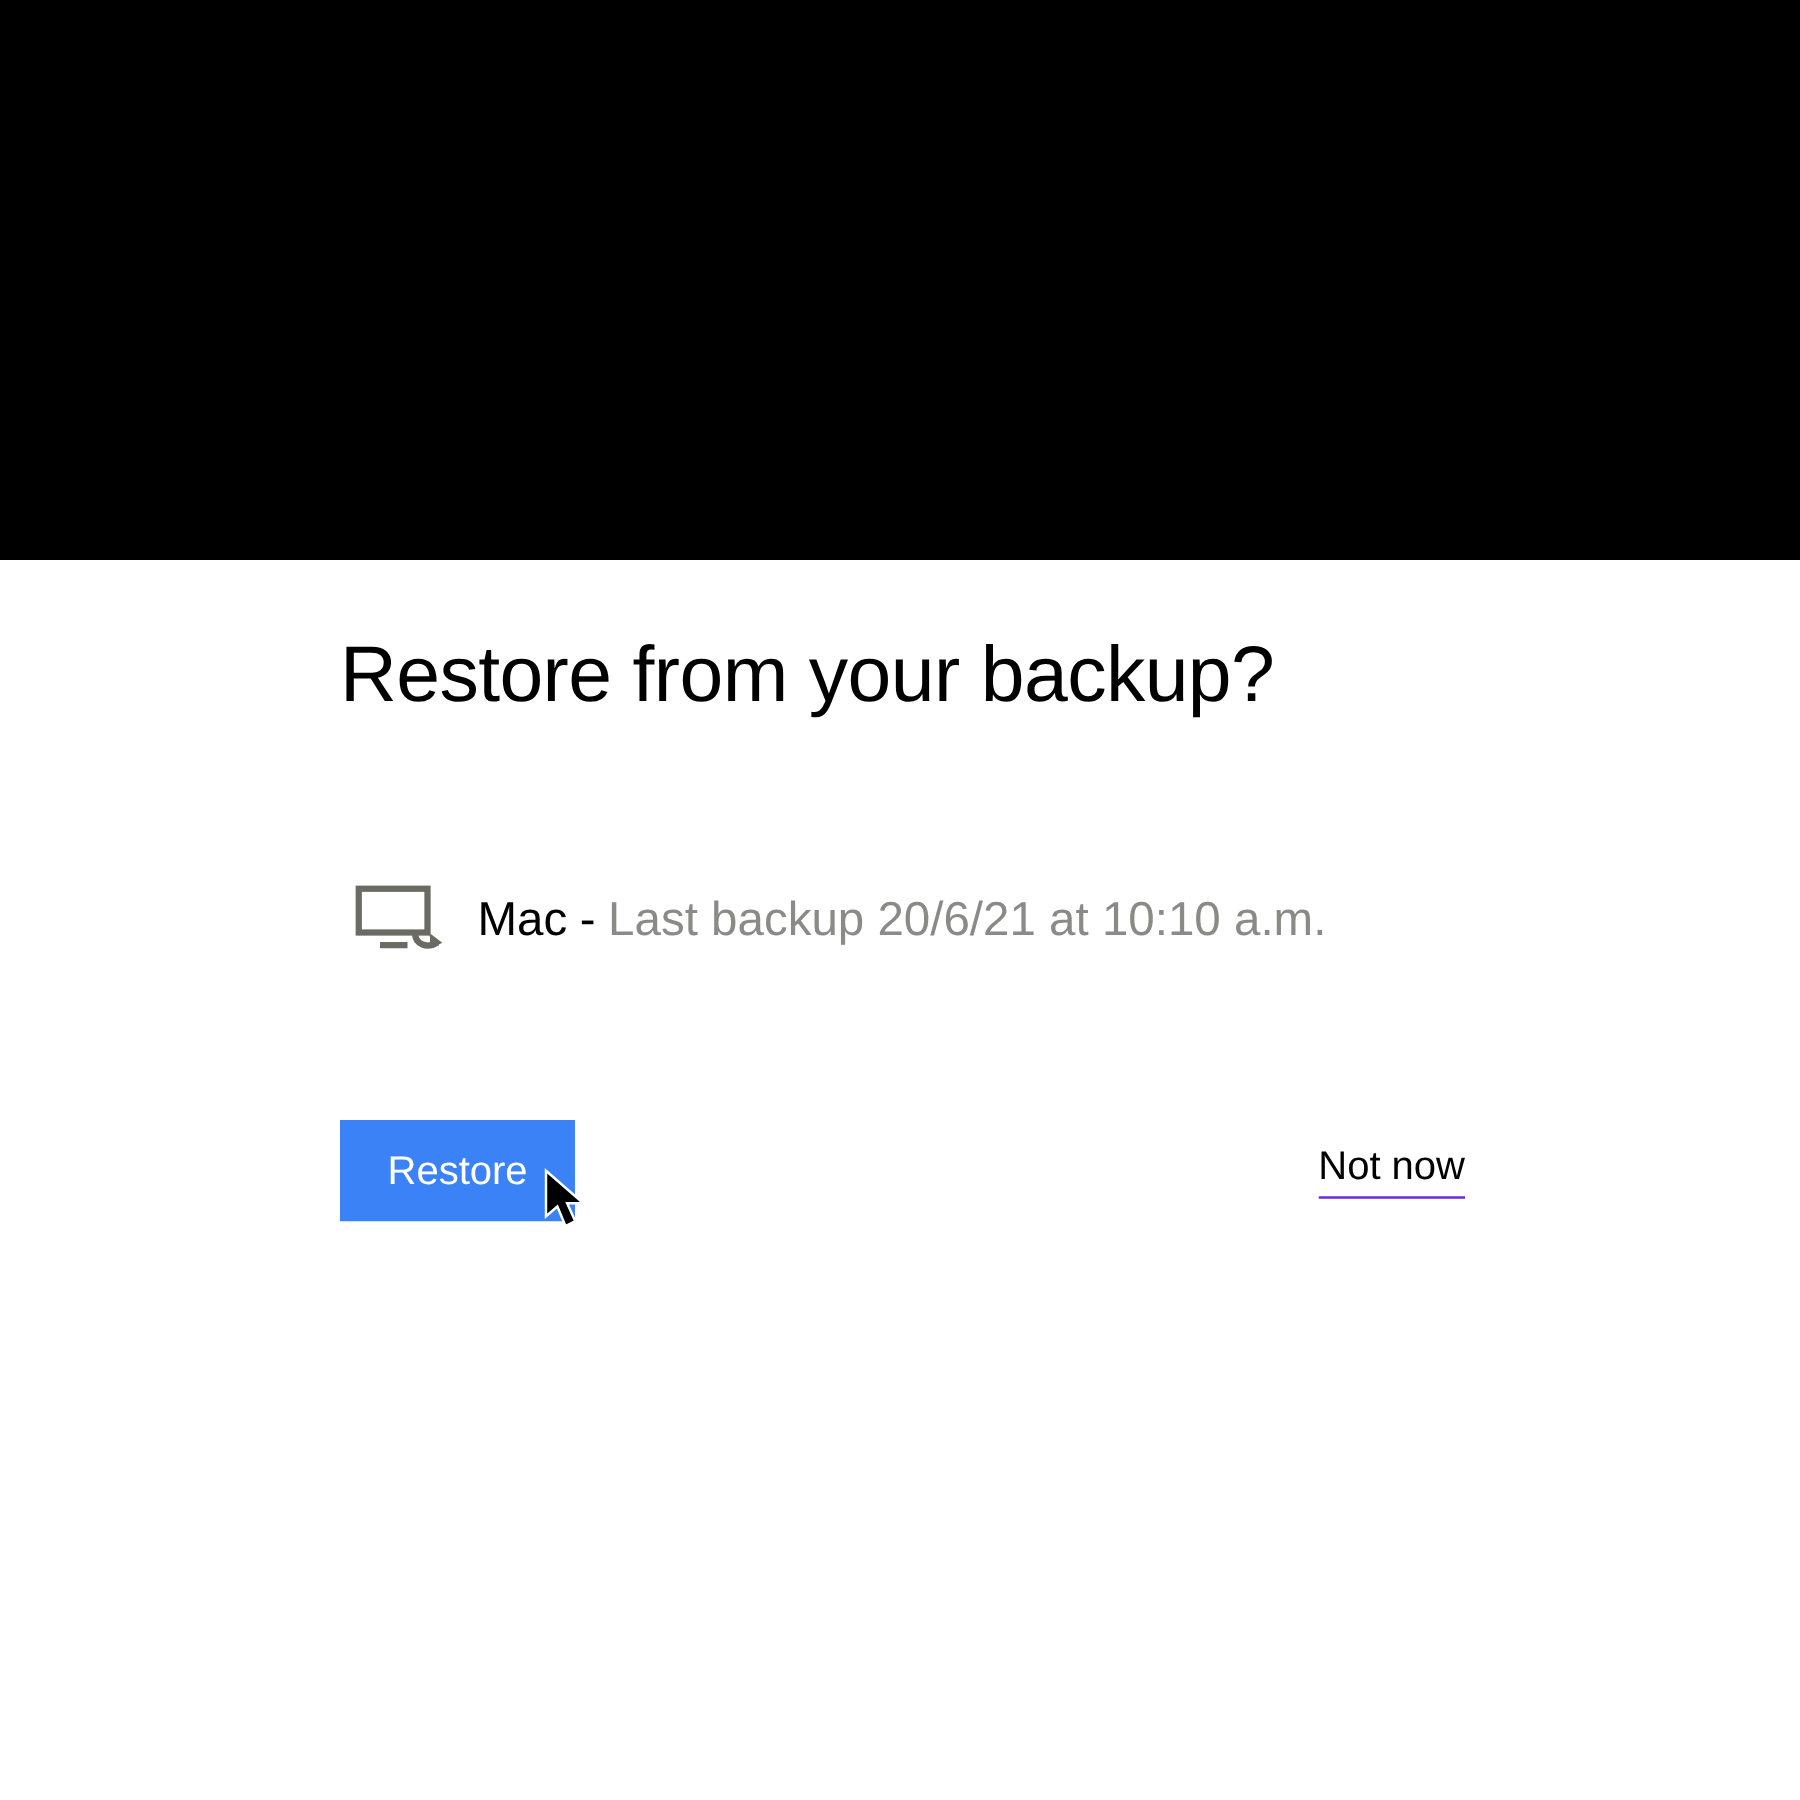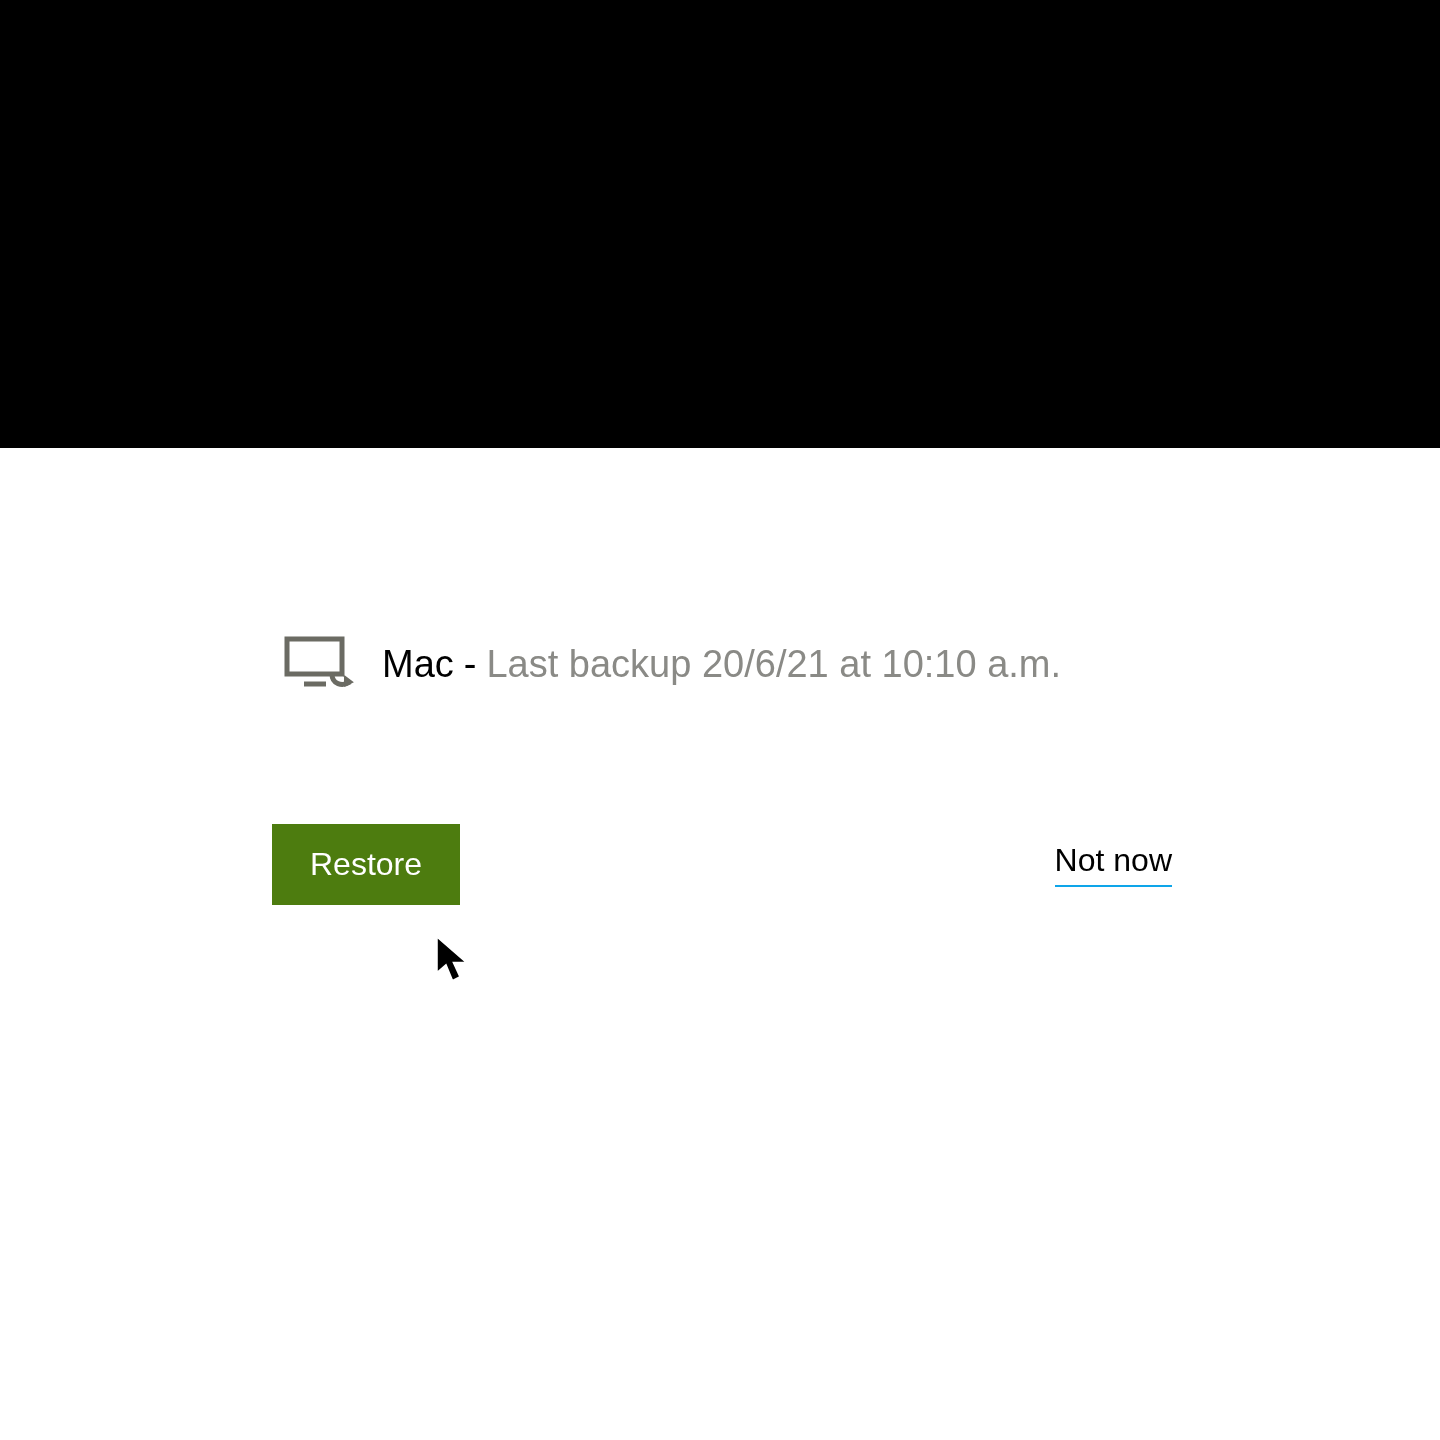--- a/index.html
+++ b/index.html
@@ -100,6 +100,7 @@
 <div class="top-black"></div>
 
 <div class="content">
+  <h1 class="title">Restore from your backup?</h1>
 
   <div class="backup-row">
     <span class="monitor-icon">

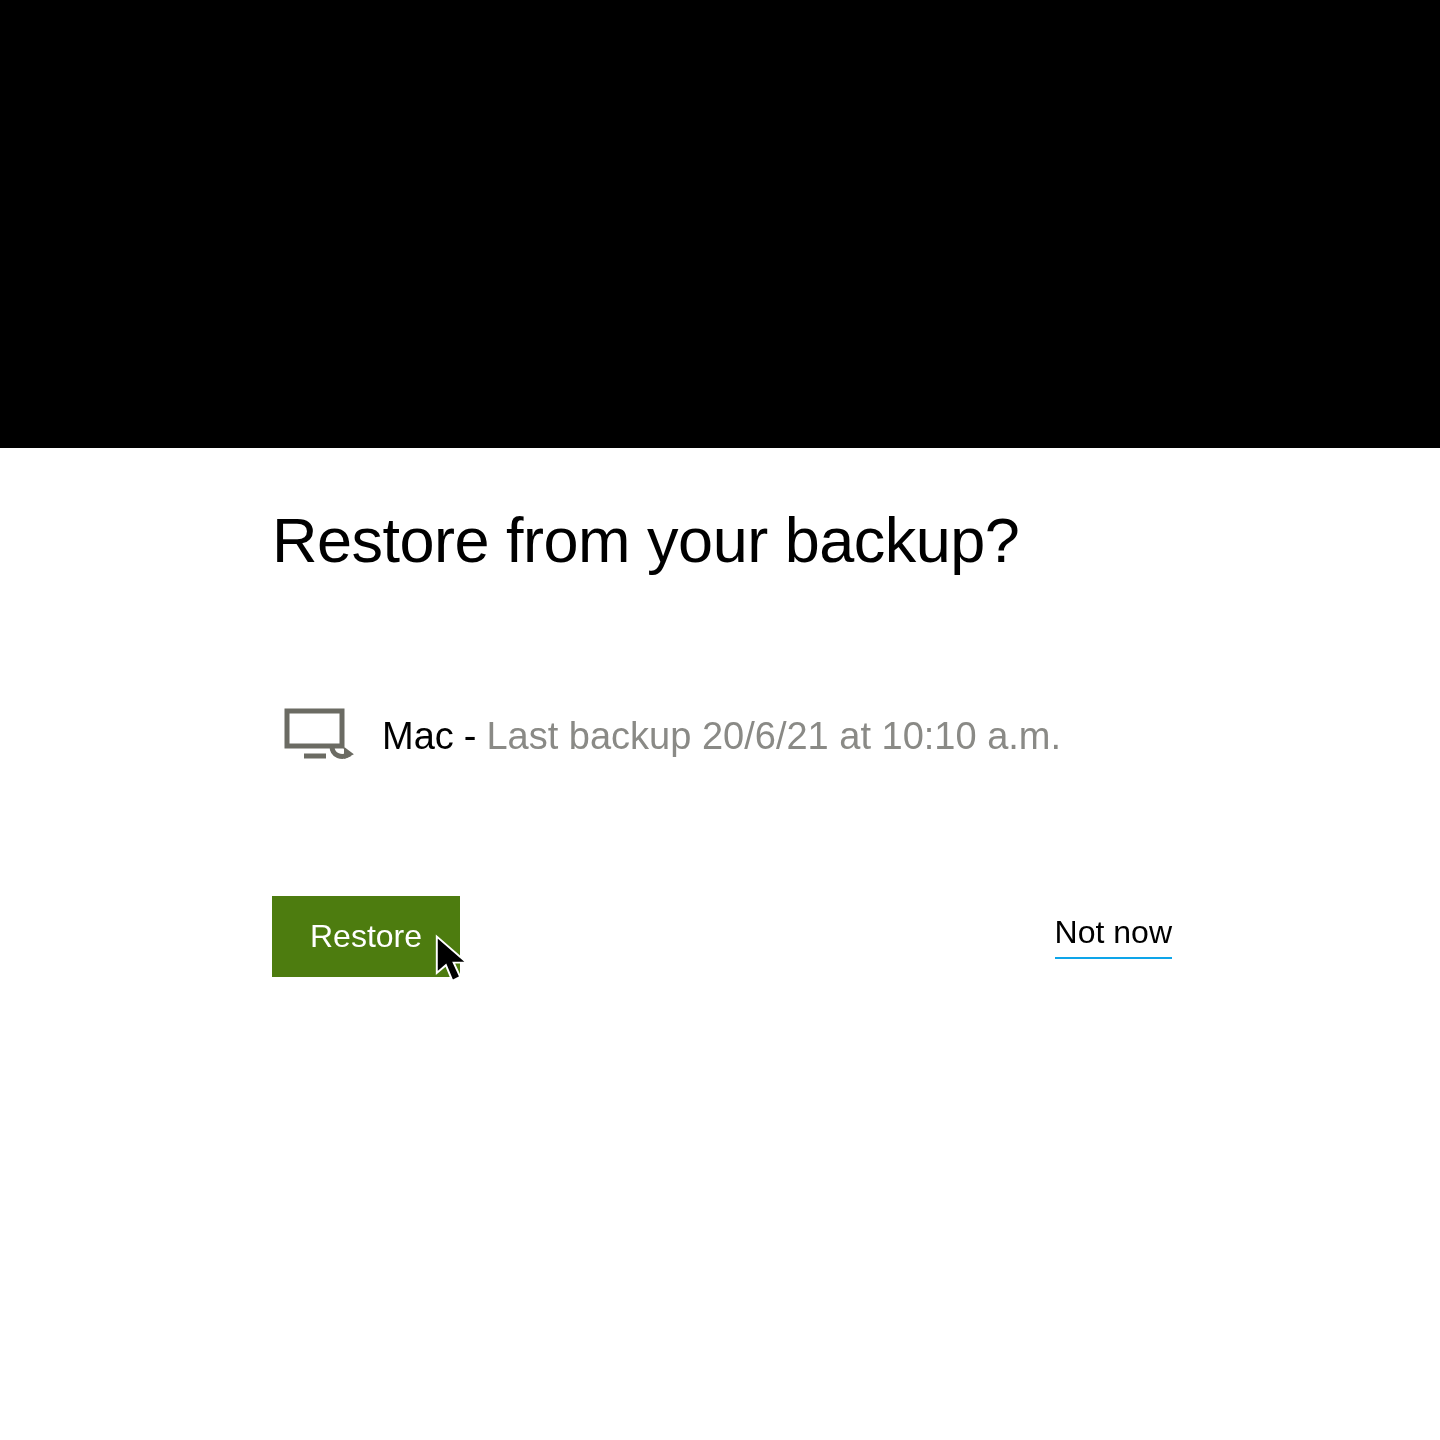--- a/index.html
+++ b/index.html
@@ -66,7 +66,7 @@
       position: relative;
     }
     .restore-button {
-      background: #4d7c0f;
+      background: #3b82f6;
       color: #ffffff;
       border: none;
       font-size: 32px;

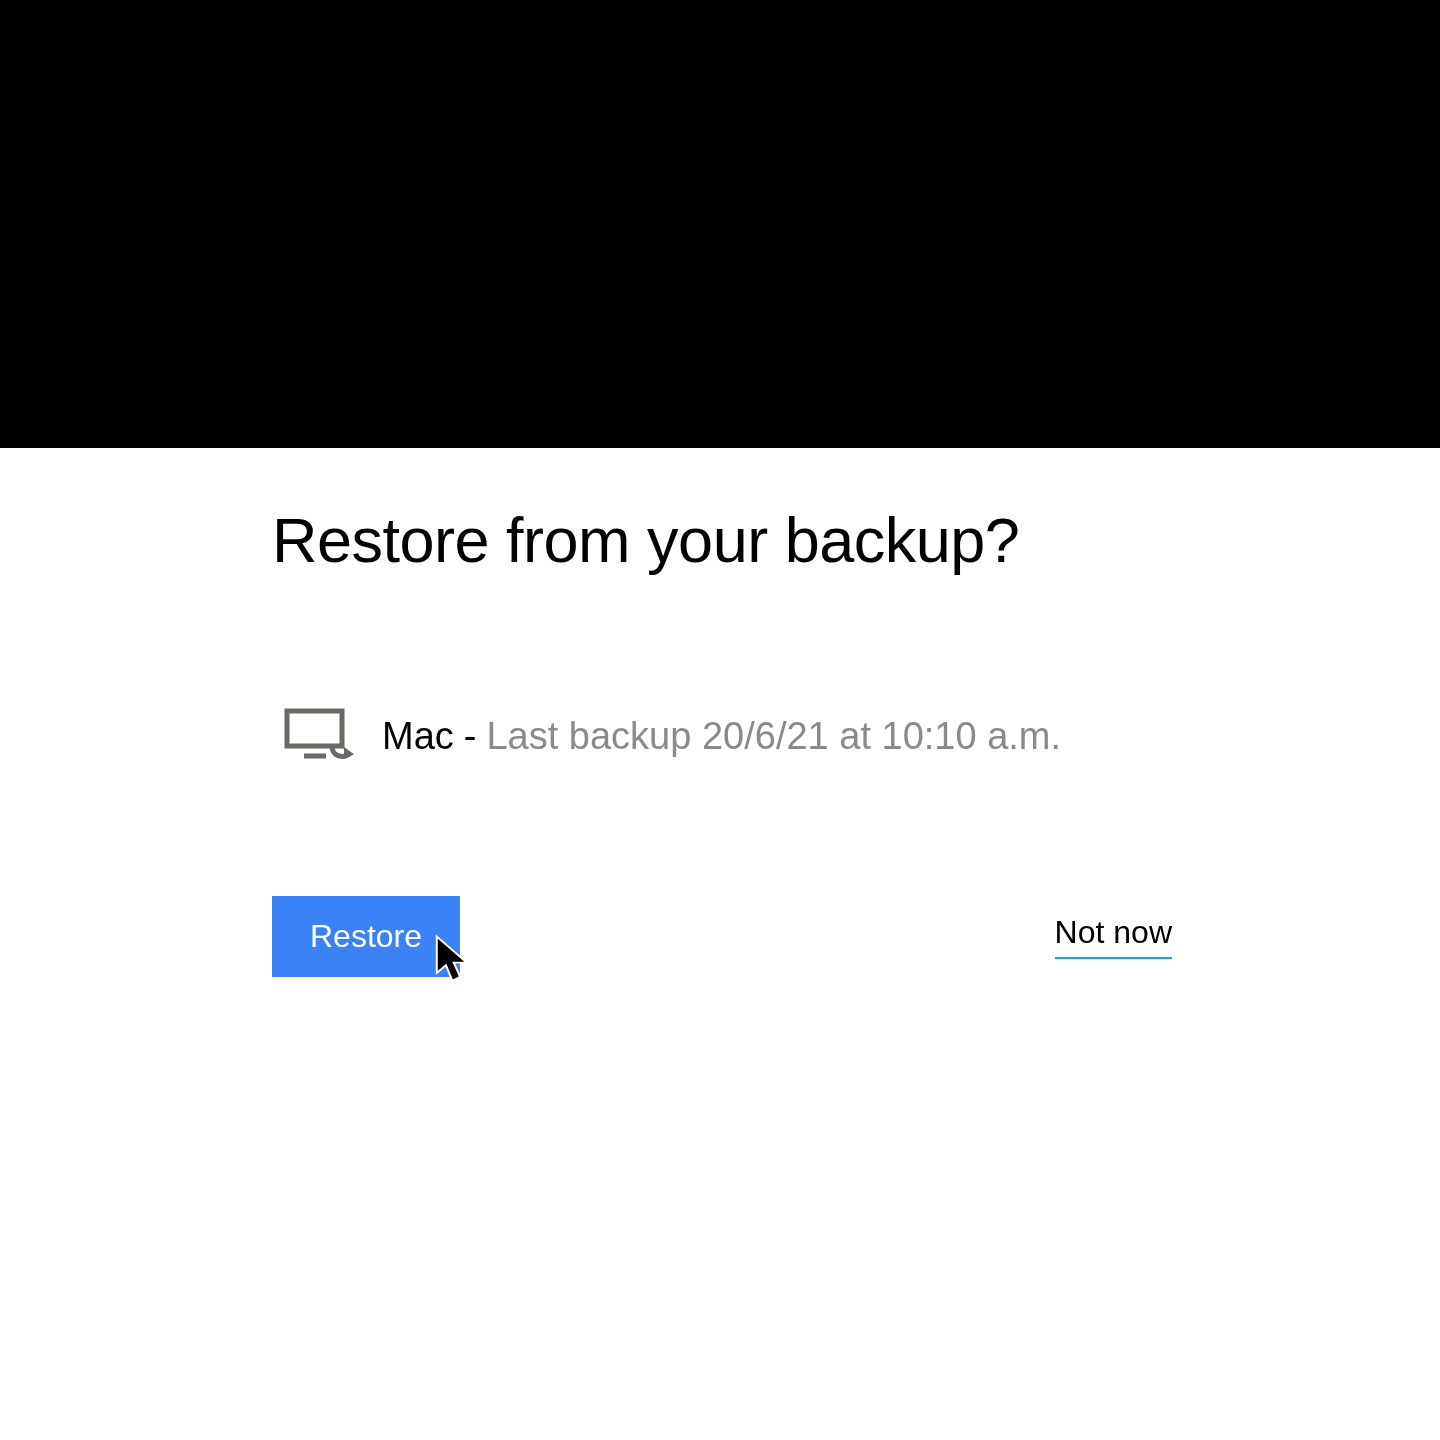--- a/index.html
+++ b/index.html
@@ -80,7 +80,7 @@
       color: #000000;
       font-size: 32px;
       font-weight: 500;
-      border-bottom: 2px solid #0ea5e9;
+      border-bottom: 2px solid #6d28d9;
       padding-bottom: 6px;
       cursor: pointer;
       margin-right: 0px;

